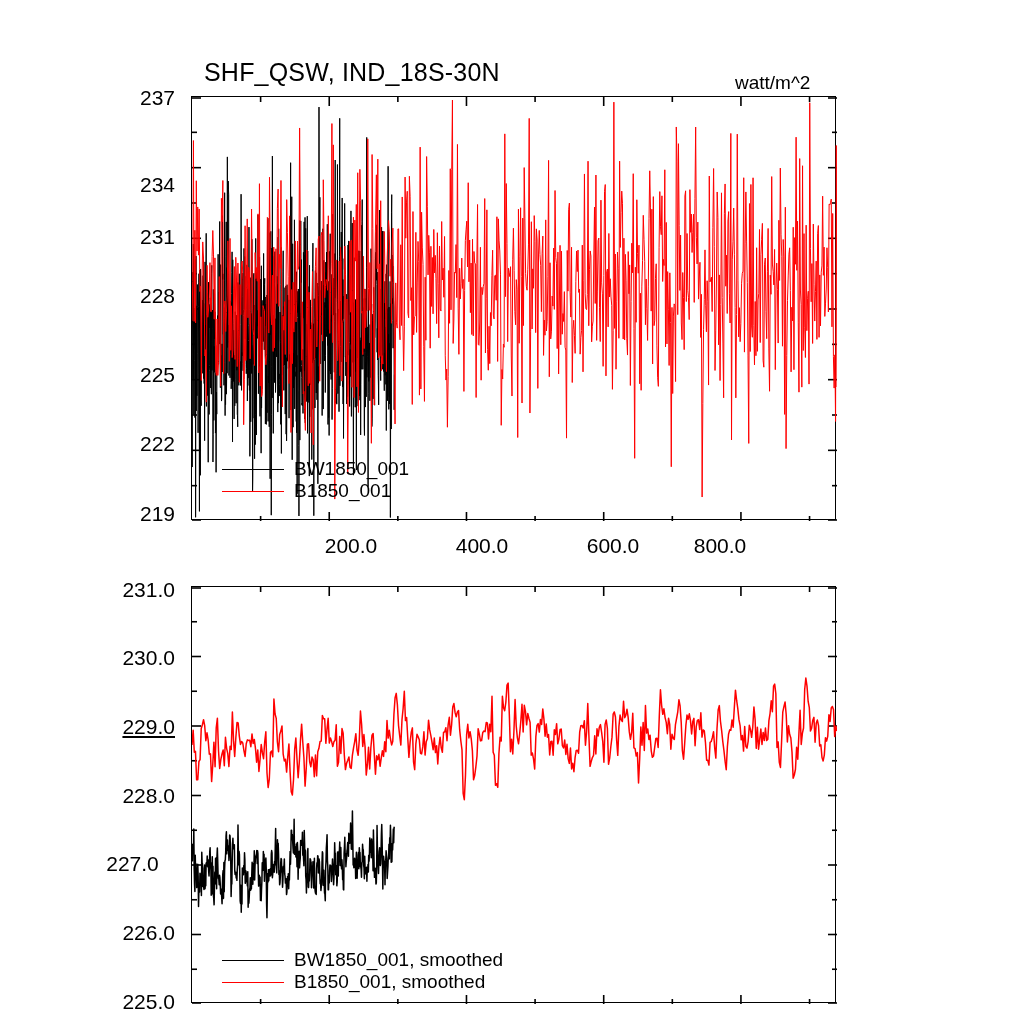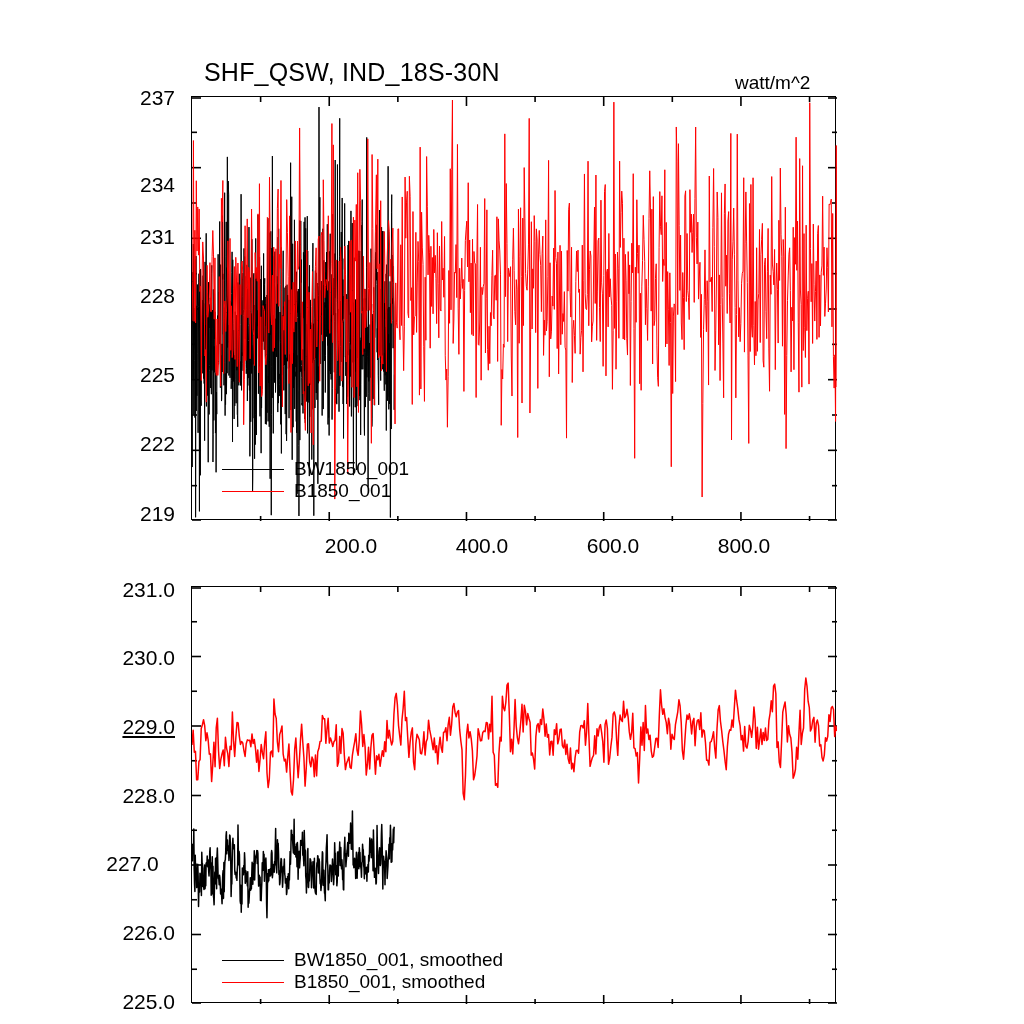--- a/index.html
+++ b/index.html
@@ -44,7 +44,7 @@
     <div class="xtick" style="left:291px;top:534px;width:120px;">200.0</div>
     <div class="xtick" style="left:422px;top:534px;width:120px;">400.0</div>
     <div class="xtick" style="left:553px;top:534px;width:120px;">600.0</div>
-    <div class="xtick" style="left:684px;top:534px;width:120px;">800.0</div>
+    <div class="xtick" style="left:660px;top:534px;width:120px;">800.0</div>
 
     <div class="frame" style="left:191px;top:96px;width:645px;height:424px;">
       <svg class="plotsvg" id="svg-top" width="645" height="424">

